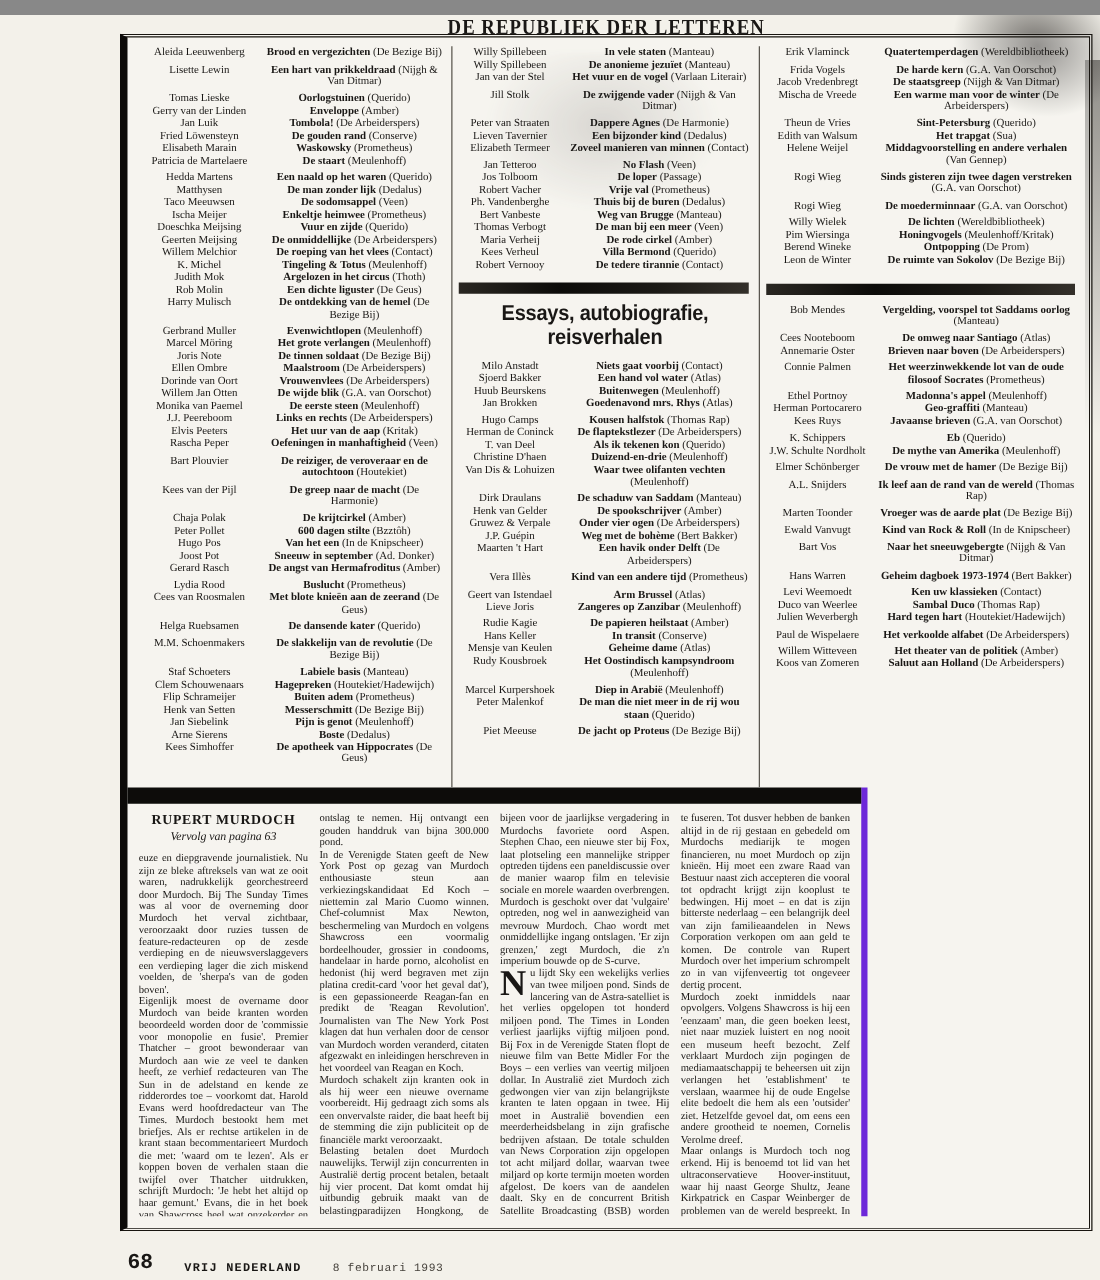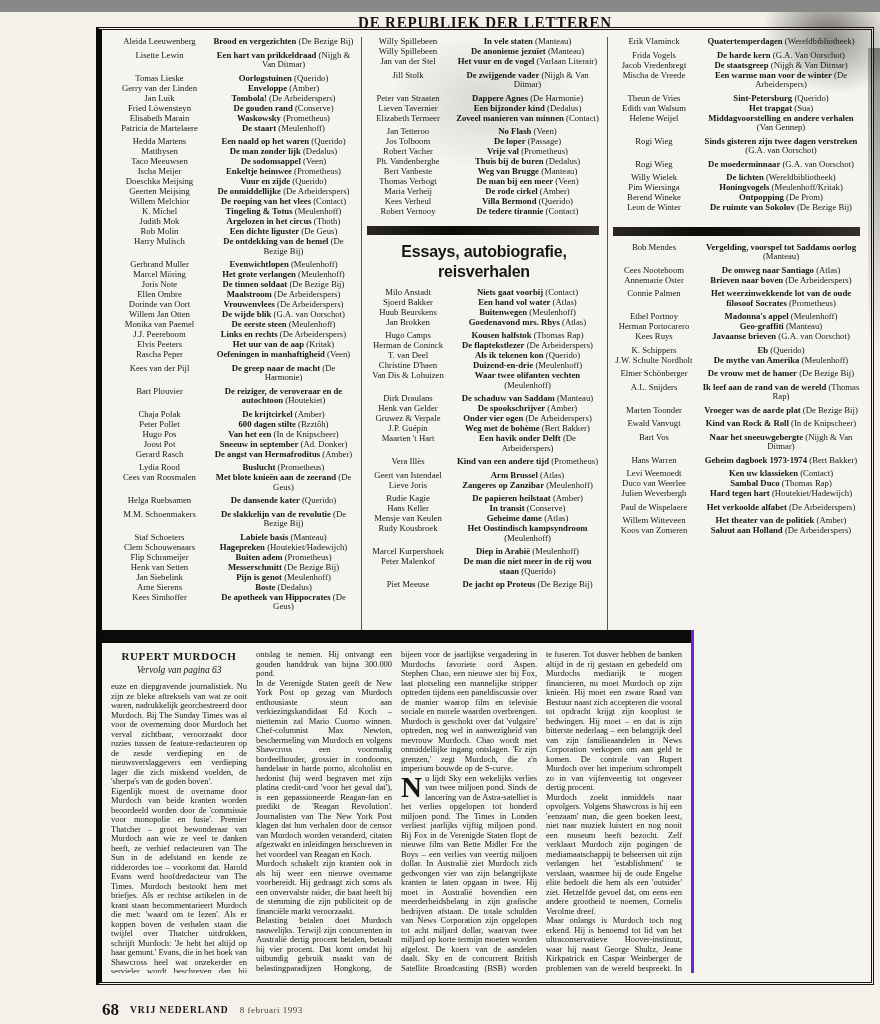--- a/index.html
+++ b/index.html
@@ -232,13 +232,13 @@
           </div>
 
           <div class="entry gap">
+            <span class="author">Bart Plouvier</span>
+            <span class="tw"><b class="title">De reiziger, de veroveraar en de autochtoon</b><span class="pub">Houtekiet</span></span>
+          </div>
+
+          <div class="entry gap">
             <span class="author">Kees van der Pijl</span>
             <span class="tw"><b class="title">De greep naar de macht</b><span class="pub">De Harmonie</span></span>
-          </div>
-
-          <div class="entry gap">
-            <span class="author">Bart Plouvier</span>
-            <span class="tw"><b class="title">De reiziger, de veroveraar en de autochtoon</b><span class="pub">Houtekiet</span></span>
           </div>
 
           <div class="entry gap">

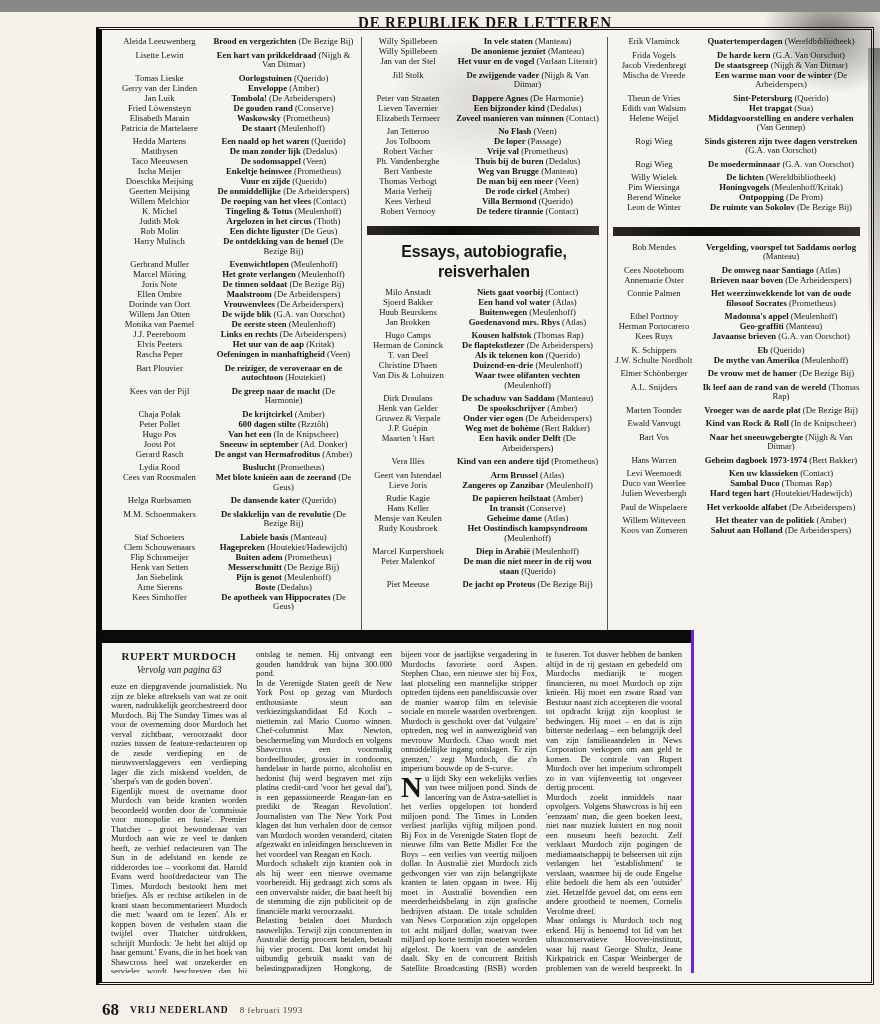--- a/index.html
+++ b/index.html
@@ -48,7 +48,7 @@
     letter-spacing:-.2px;margin:1px 0 10px 0;transform:scaleY(1.08);transform-origin:left top;
   }
   
-  .article-wrap{width:592px;box-sizing:border-box;border-right:3px solid #6d28d9;}
+  .article-wrap{width:592px;box-sizing:border-box;border-right:5px solid #6d28d9;}
   .article-topbar{height:13px;background:#0d0c0a;}
   .article-cols{display:flex;gap:9px;padding:7px 9px 4px 9px;height:330px;overflow:hidden;box-sizing:border-box;}
   .acol{flex:1;min-width:0;text-align:justify;font-size:8.5px;line-height:9.5px;letter-spacing:-.05px;}

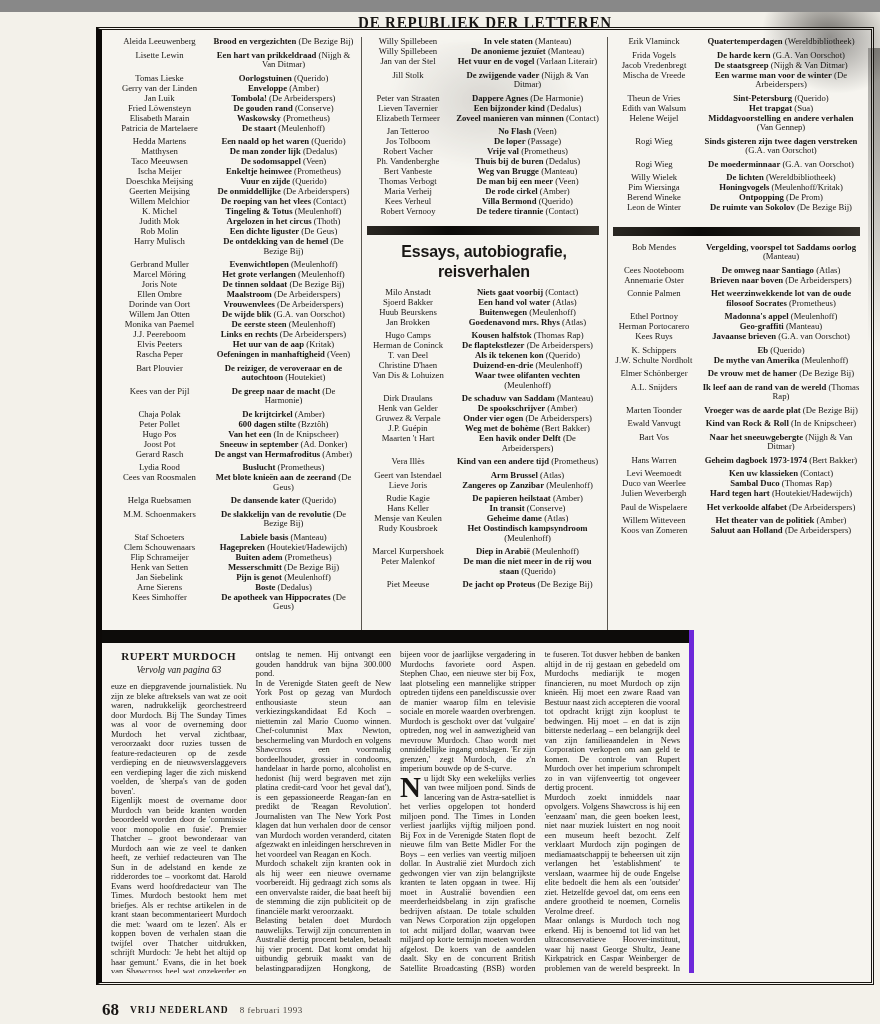--- a/index.html
+++ b/index.html
@@ -63,8 +63,8 @@
     font-family:"Liberation Sans",sans-serif;font-weight:900;
     font-size:11px;letter-spacing:-1.5px;color:#701a75;}
   
-  .footer{position:absolute;left:102px;bottom:16px;display:flex;align-items:center;gap:11px;
-    font-family:Liberation Serif, serif;}
+  .footer{position:absolute;left:102px;bottom:16px;display:flex;align-items:flex-end;gap:25px;
+    font-family:Liberation Mono, monospace;}
   .footer .num{font-size:17px;font-weight:bold;}
   .footer .mag{font-size:9.5px;font-weight:bold;letter-spacing:1px;}
   .footer .date{font-size:9px;color:#45413b;letter-spacing:.5px;}

